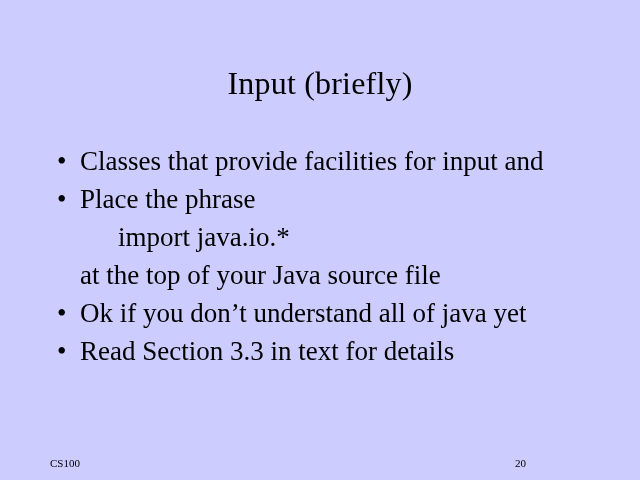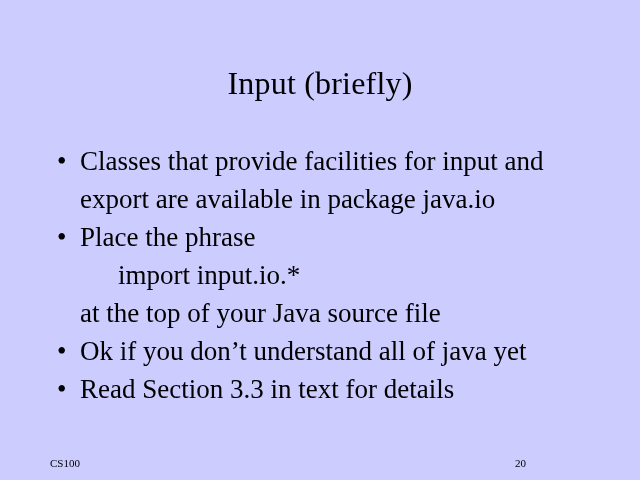--- a/index.html
+++ b/index.html
@@ -107,7 +107,6 @@
     <div class="bullet-item">
       <span class="bullet-marker">•</span>
       <span class="bullet-line">Classes that provide facilities for input and</span>
-      <span class="bullet-line">export are available in package java.io</span>
     </div>
 
     <div class="bullet-item">

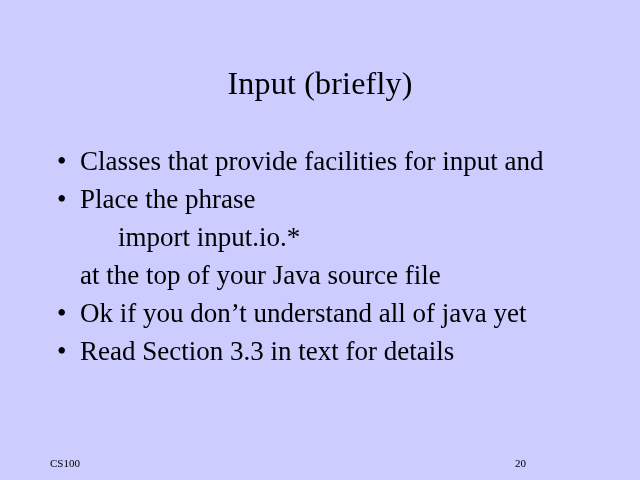--- a/index.html
+++ b/index.html
@@ -112,7 +112,7 @@
     <div class="bullet-item">
       <span class="bullet-marker">•</span>
       <span class="bullet-line">Place the phrase</span>
-      <span class="bullet-line indented">import input.io.*</span>
+      <span class="bullet-line indented">import java.io.*</span>
       <span class="bullet-line">at the top of your Java source file</span>
     </div>
 

